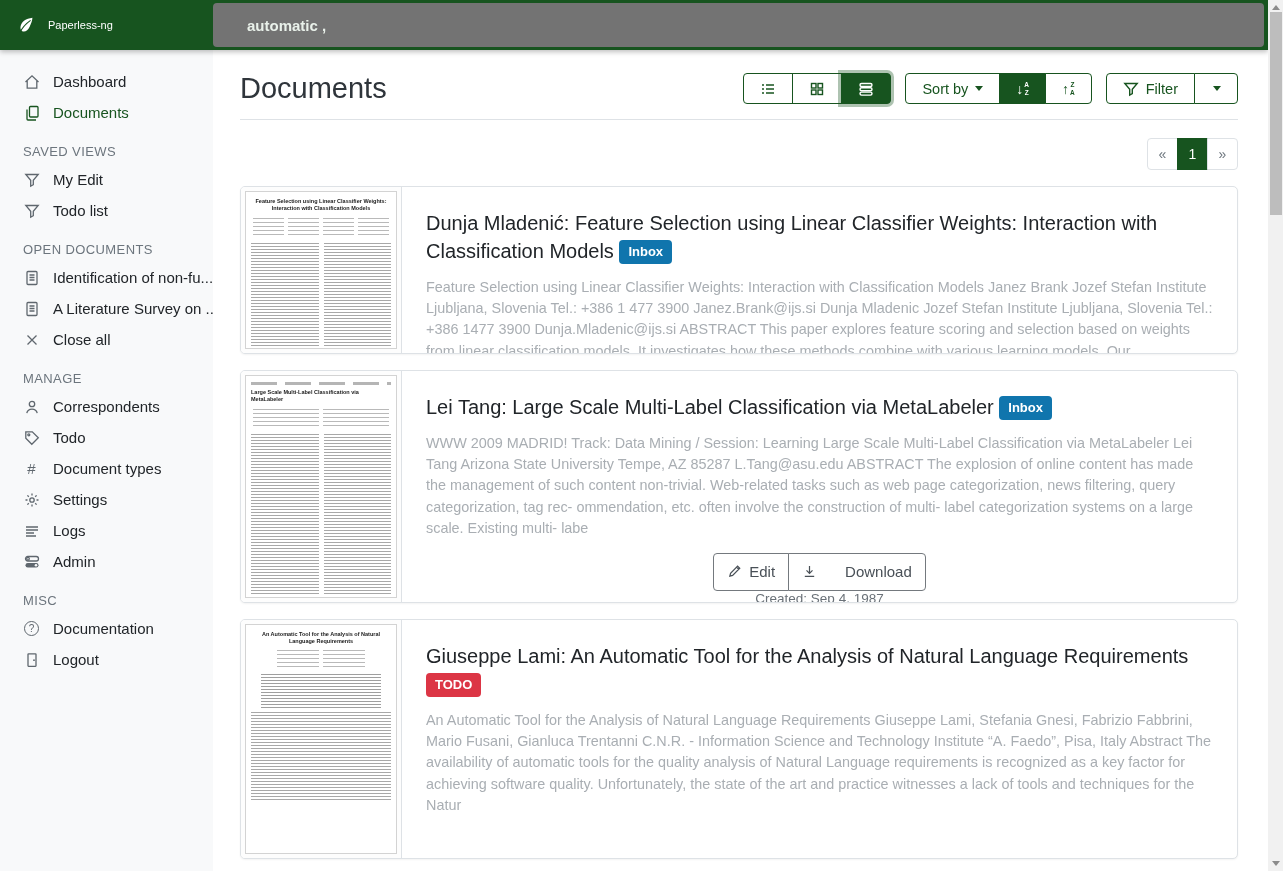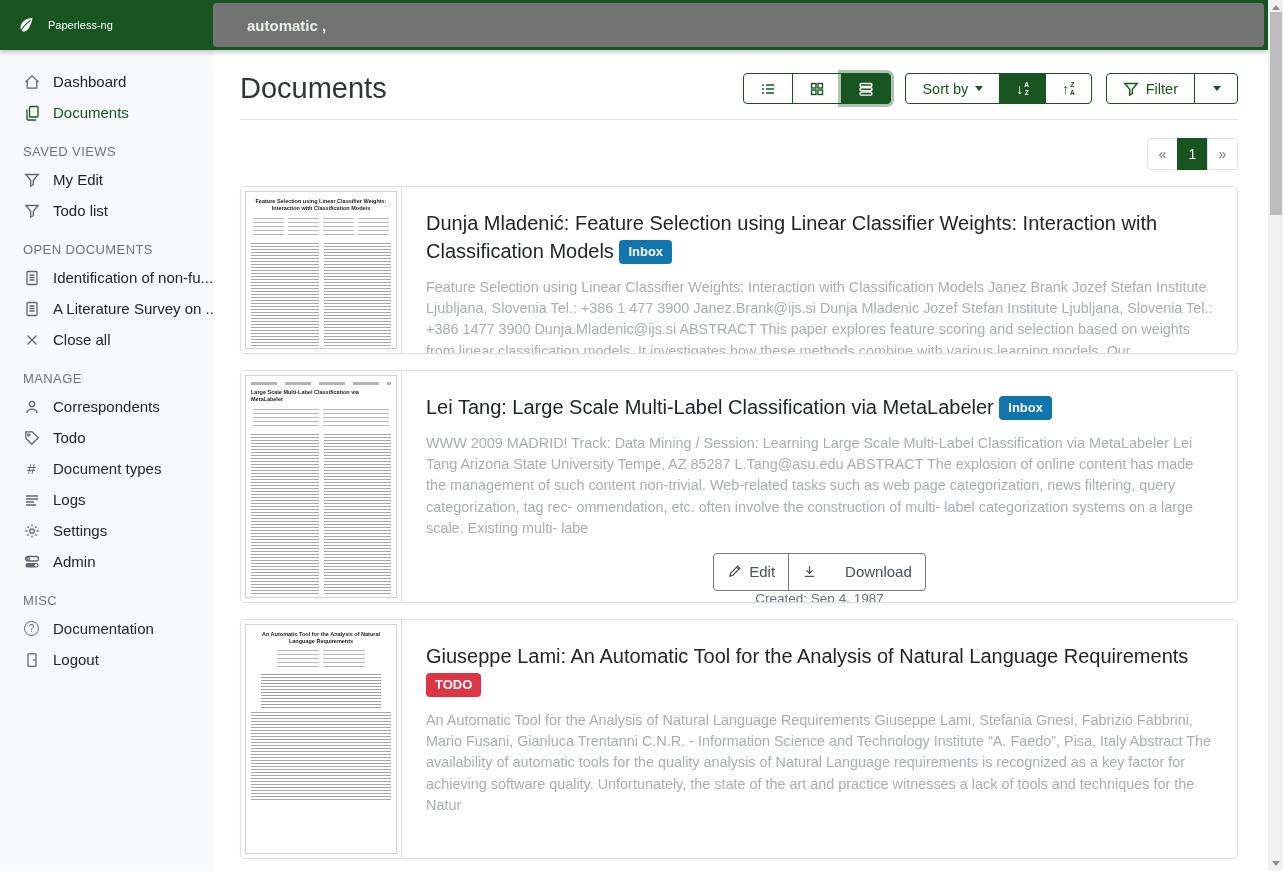--- a/index.html
+++ b/index.html
@@ -207,19 +207,19 @@
   <div class="s-item">
     <span class="ic">
         <svg viewBox="0 0 16 16">
-          <path d="M2 4h12M2 7h12M2 10h8M2 13h10"></path>
-        </svg>
-      </span>
-    <span>Logs</span>
-  </div>
-  <div class="s-item">
-    <span class="ic">
-        <svg viewBox="0 0 16 16">
           <circle cx="8" cy="8" r="2.2"></circle>
           <path d="M8 1.5v2M8 12.5v2M1.5 8h2M12.5 8h2M3.4 3.4l1.4 1.4M11.2 11.2l1.4 1.4M12.6 3.4l-1.4 1.4M4.8 11.2l-1.4 1.4"></path>
         </svg>
       </span>
     <span>Settings</span>
+  </div>
+  <div class="s-item">
+    <span class="ic">
+        <svg viewBox="0 0 16 16">
+          <path d="M2 4h12M2 7h12M2 10h8M2 13h10"></path>
+        </svg>
+      </span>
+    <span>Logs</span>
   </div>
   <div class="s-item">
     <span class="ic">

